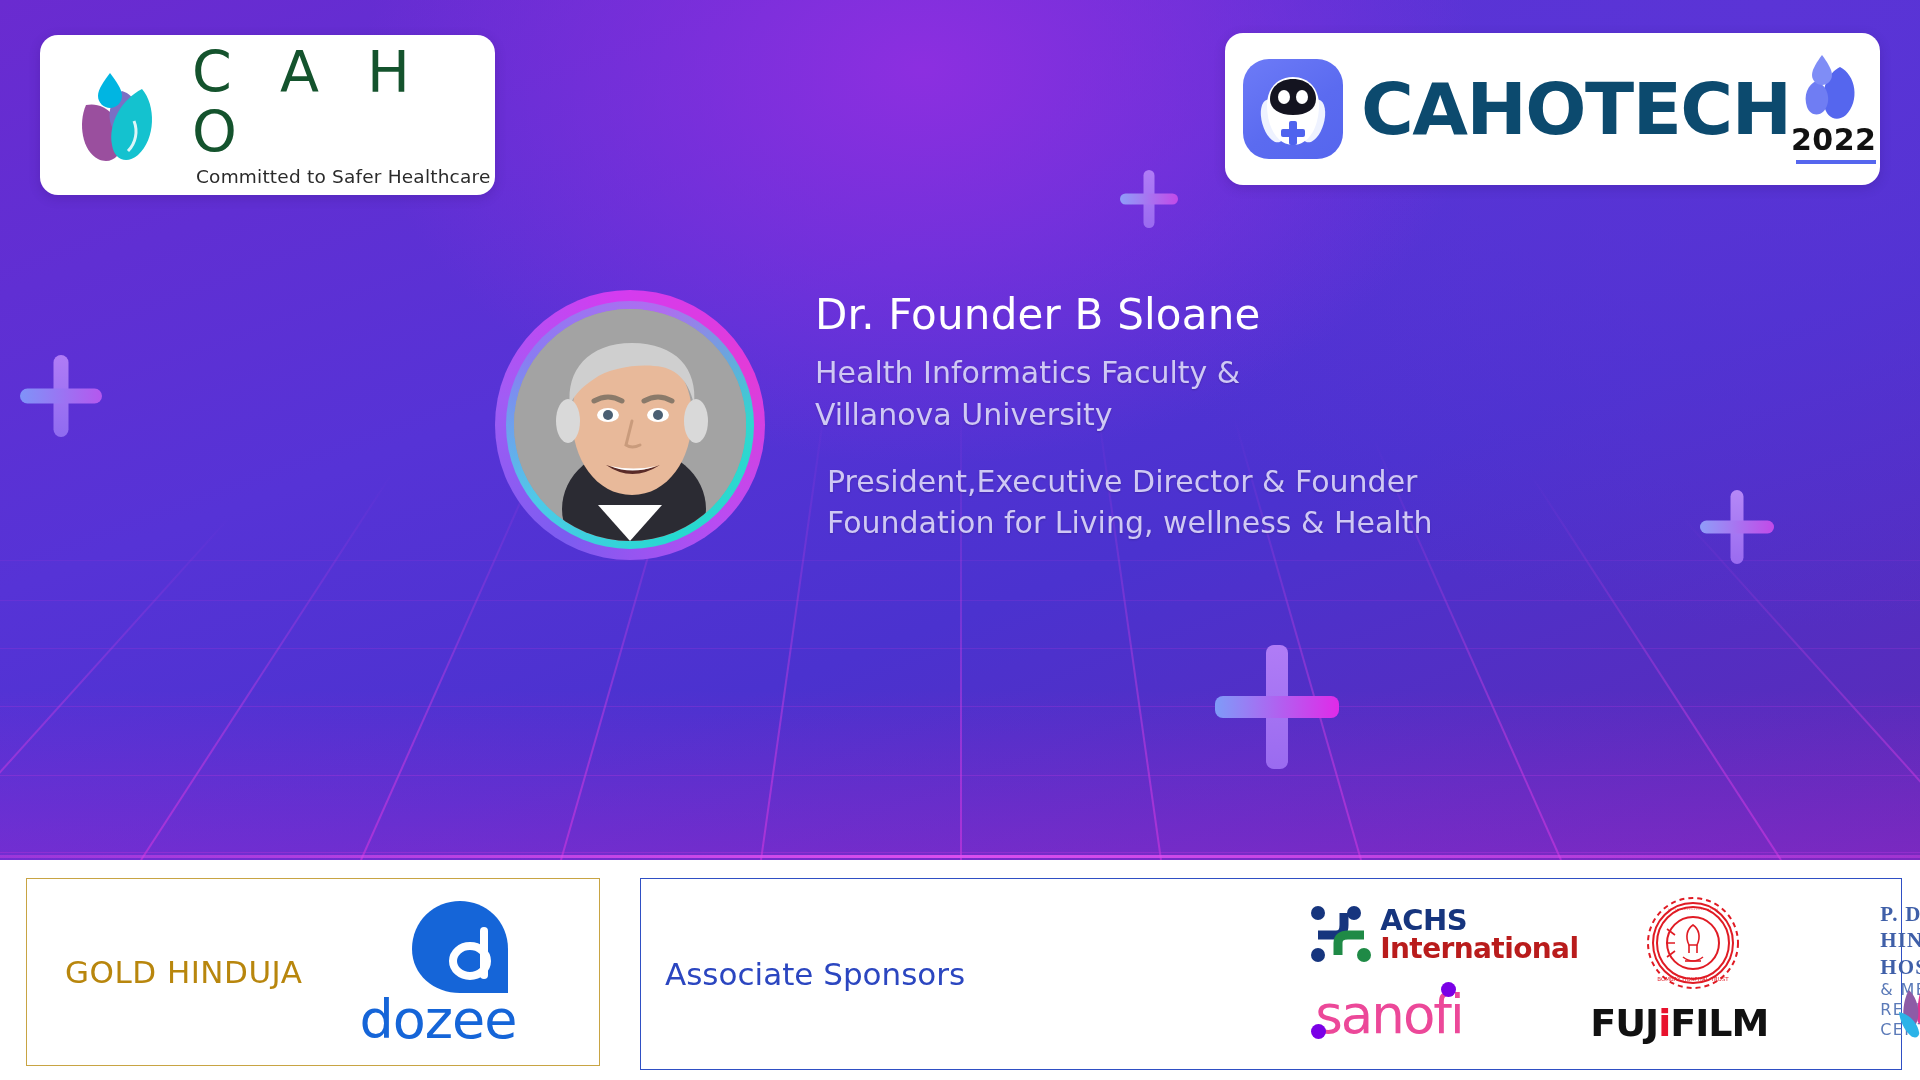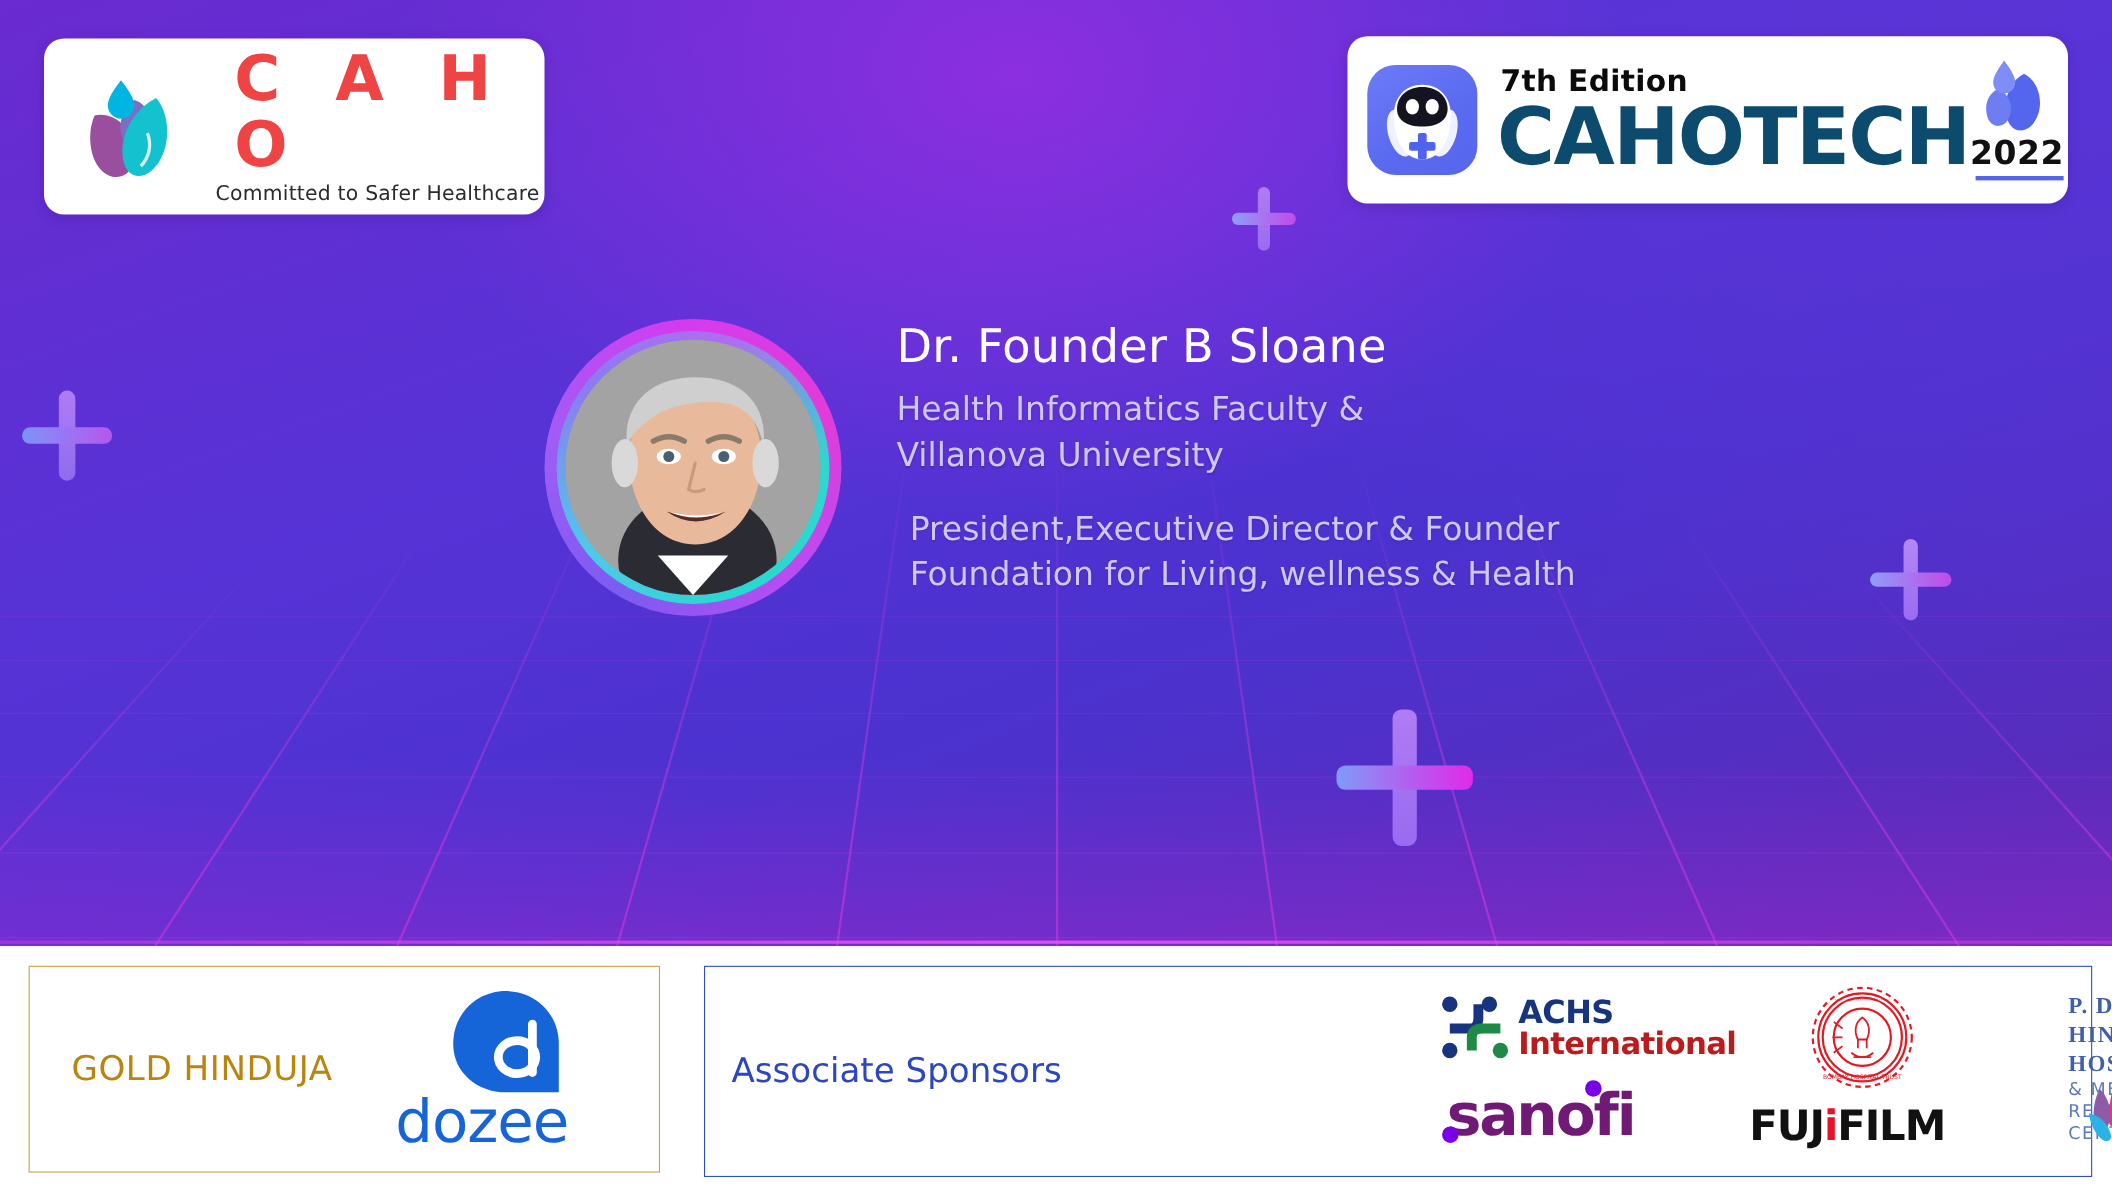--- a/index.html
+++ b/index.html
@@ -54,7 +54,7 @@
   .caho-text { margin-left:16px; }
   .caho-word {
     font-family:"DejaVu Sans", sans-serif; font-size:57px; letter-spacing:15px;
-    color:#ef4444; font-weight:700; line-height:1.05;margin-left:21px;
+    color:#14532d; font-weight:400; line-height:1.05;
   }
   .caho-tag { font-size:18.5px; color:#2b2b2b; letter-spacing:.2px; margin-top:4px; margin-left:4px; }
 

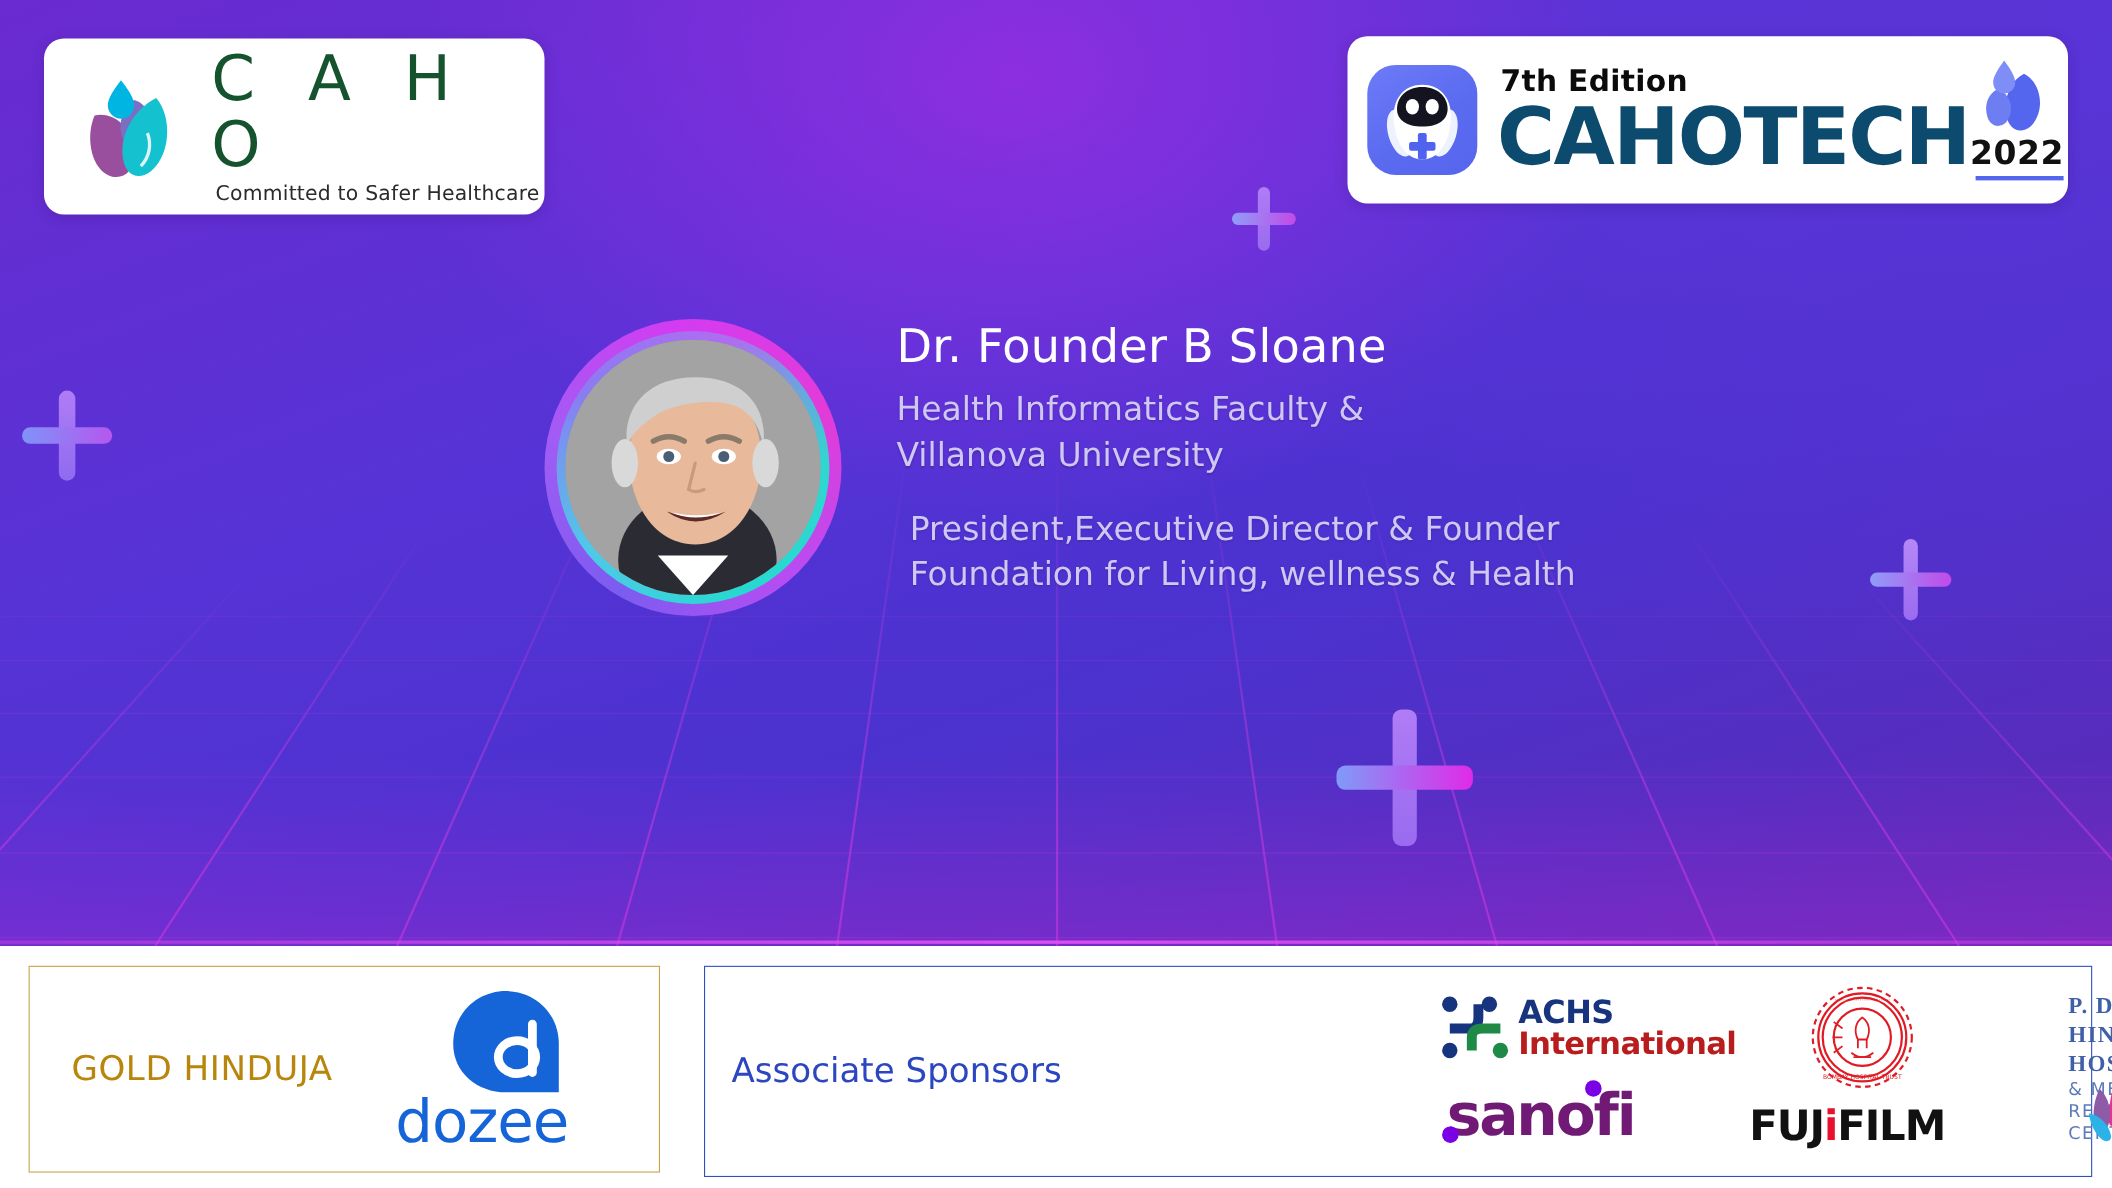--- a/index.html
+++ b/index.html
@@ -204,7 +204,6 @@
         </svg>
       </div>
       <div class="ct-text">
-        <div class="ct-edition">7th Edition</div>
         <div class="ct-main">CAHOTECH</div>
       </div>
       <div class="ct-right">

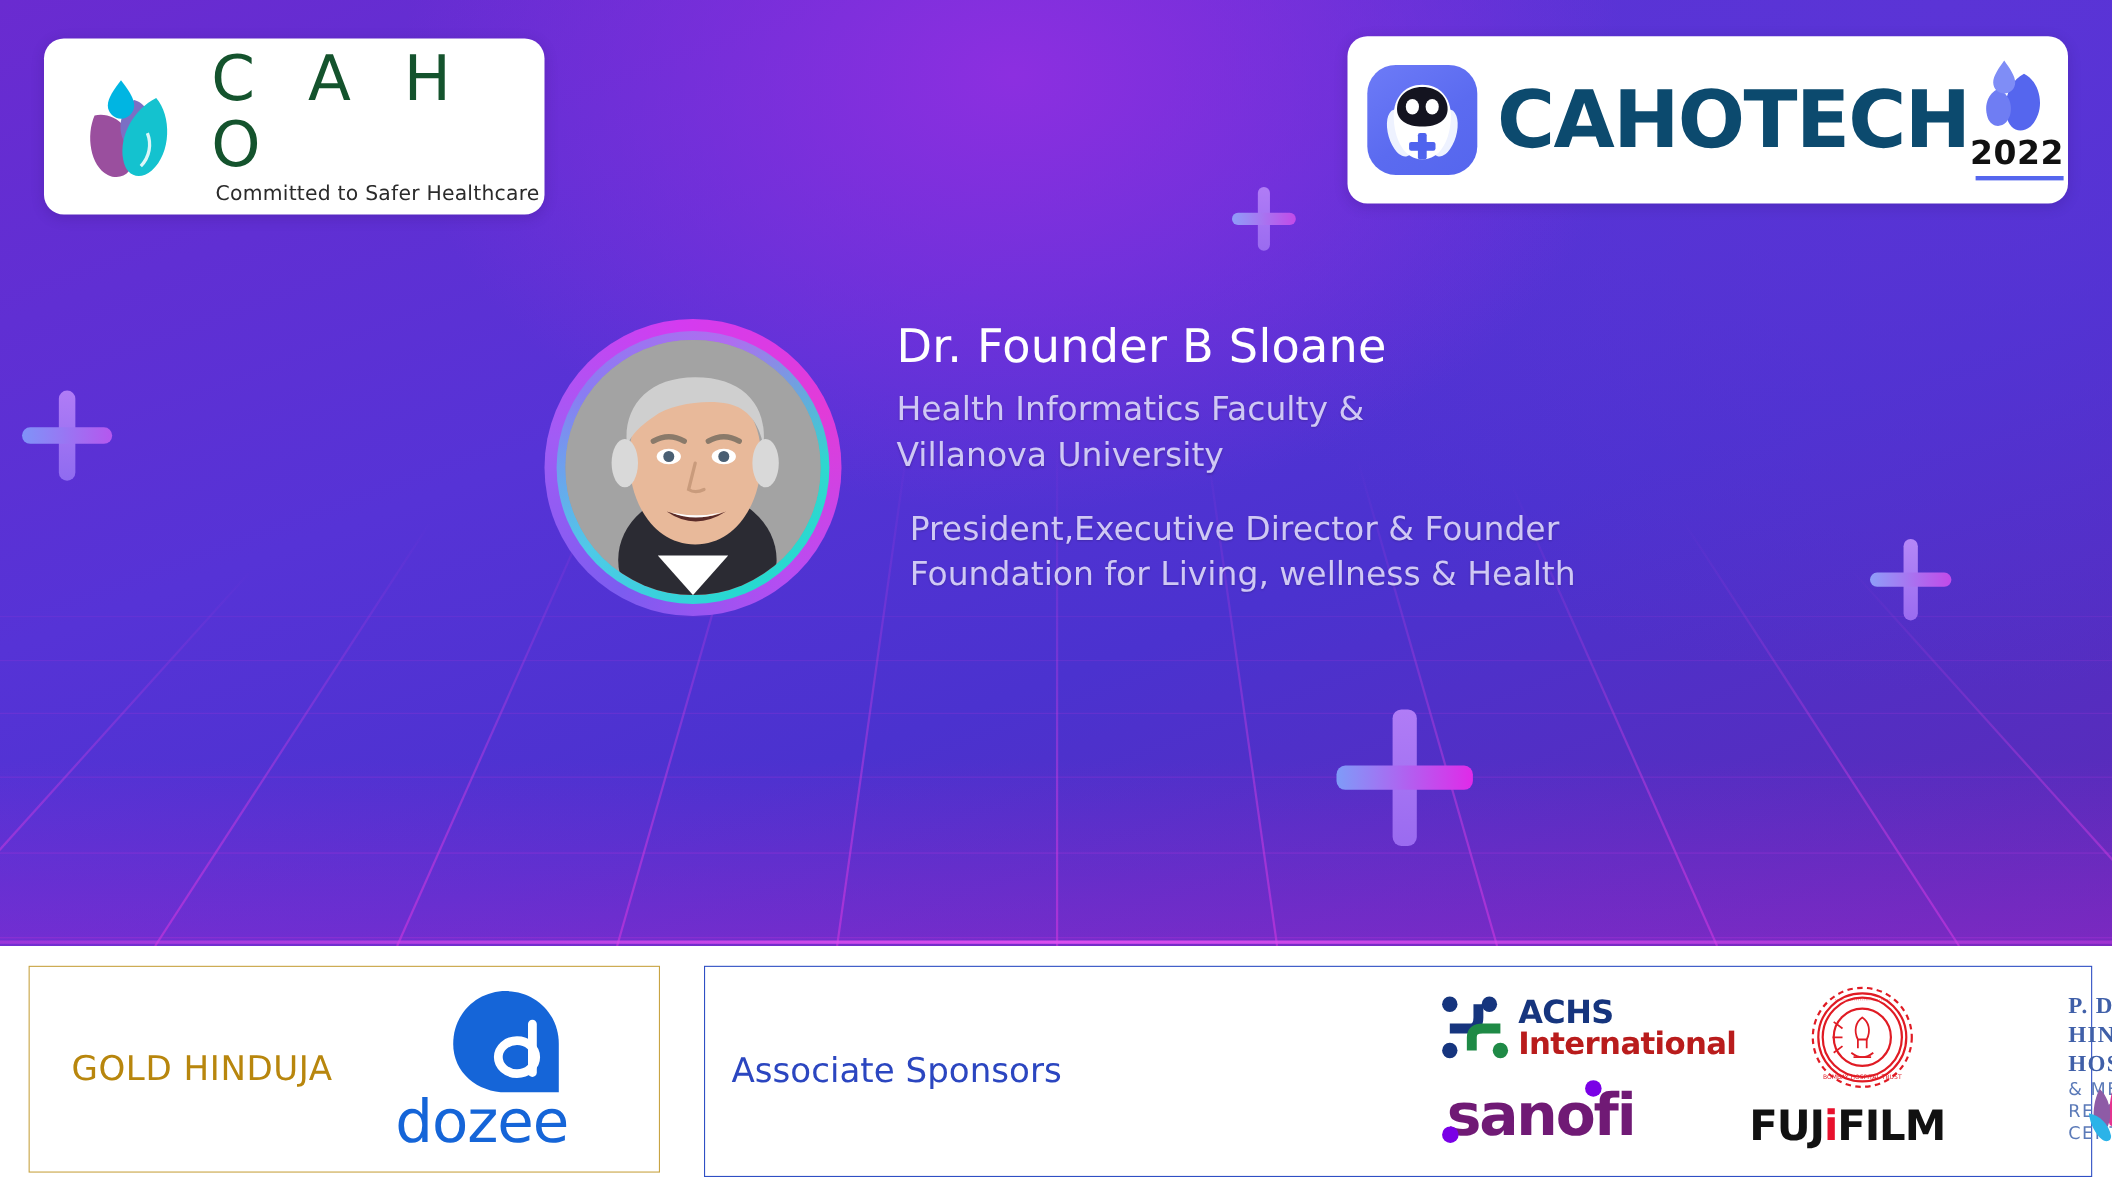--- a/index.html
+++ b/index.html
@@ -112,7 +112,7 @@
   .achs-2 { font-size:28px; font-weight:bold; color:#b91c1c; letter-spacing:-.6px; }
   
   #sanofi { left:350px; top:105px; }
-  .sanofi-word { font-size:53px; font-weight:bold; color:#701a75; letter-spacing:-2px; position:relative; }
+  .sanofi-word { font-size:53px; font-weight:normal; color:#ec4899; letter-spacing:-2px; position:relative; }
   .sanofi-dot { position:absolute; width:15px; height:15px; border-radius:50%; background:#7a00e6; }
   
   #seal { left:680px; top:16px; width:96px; height:96px; }

